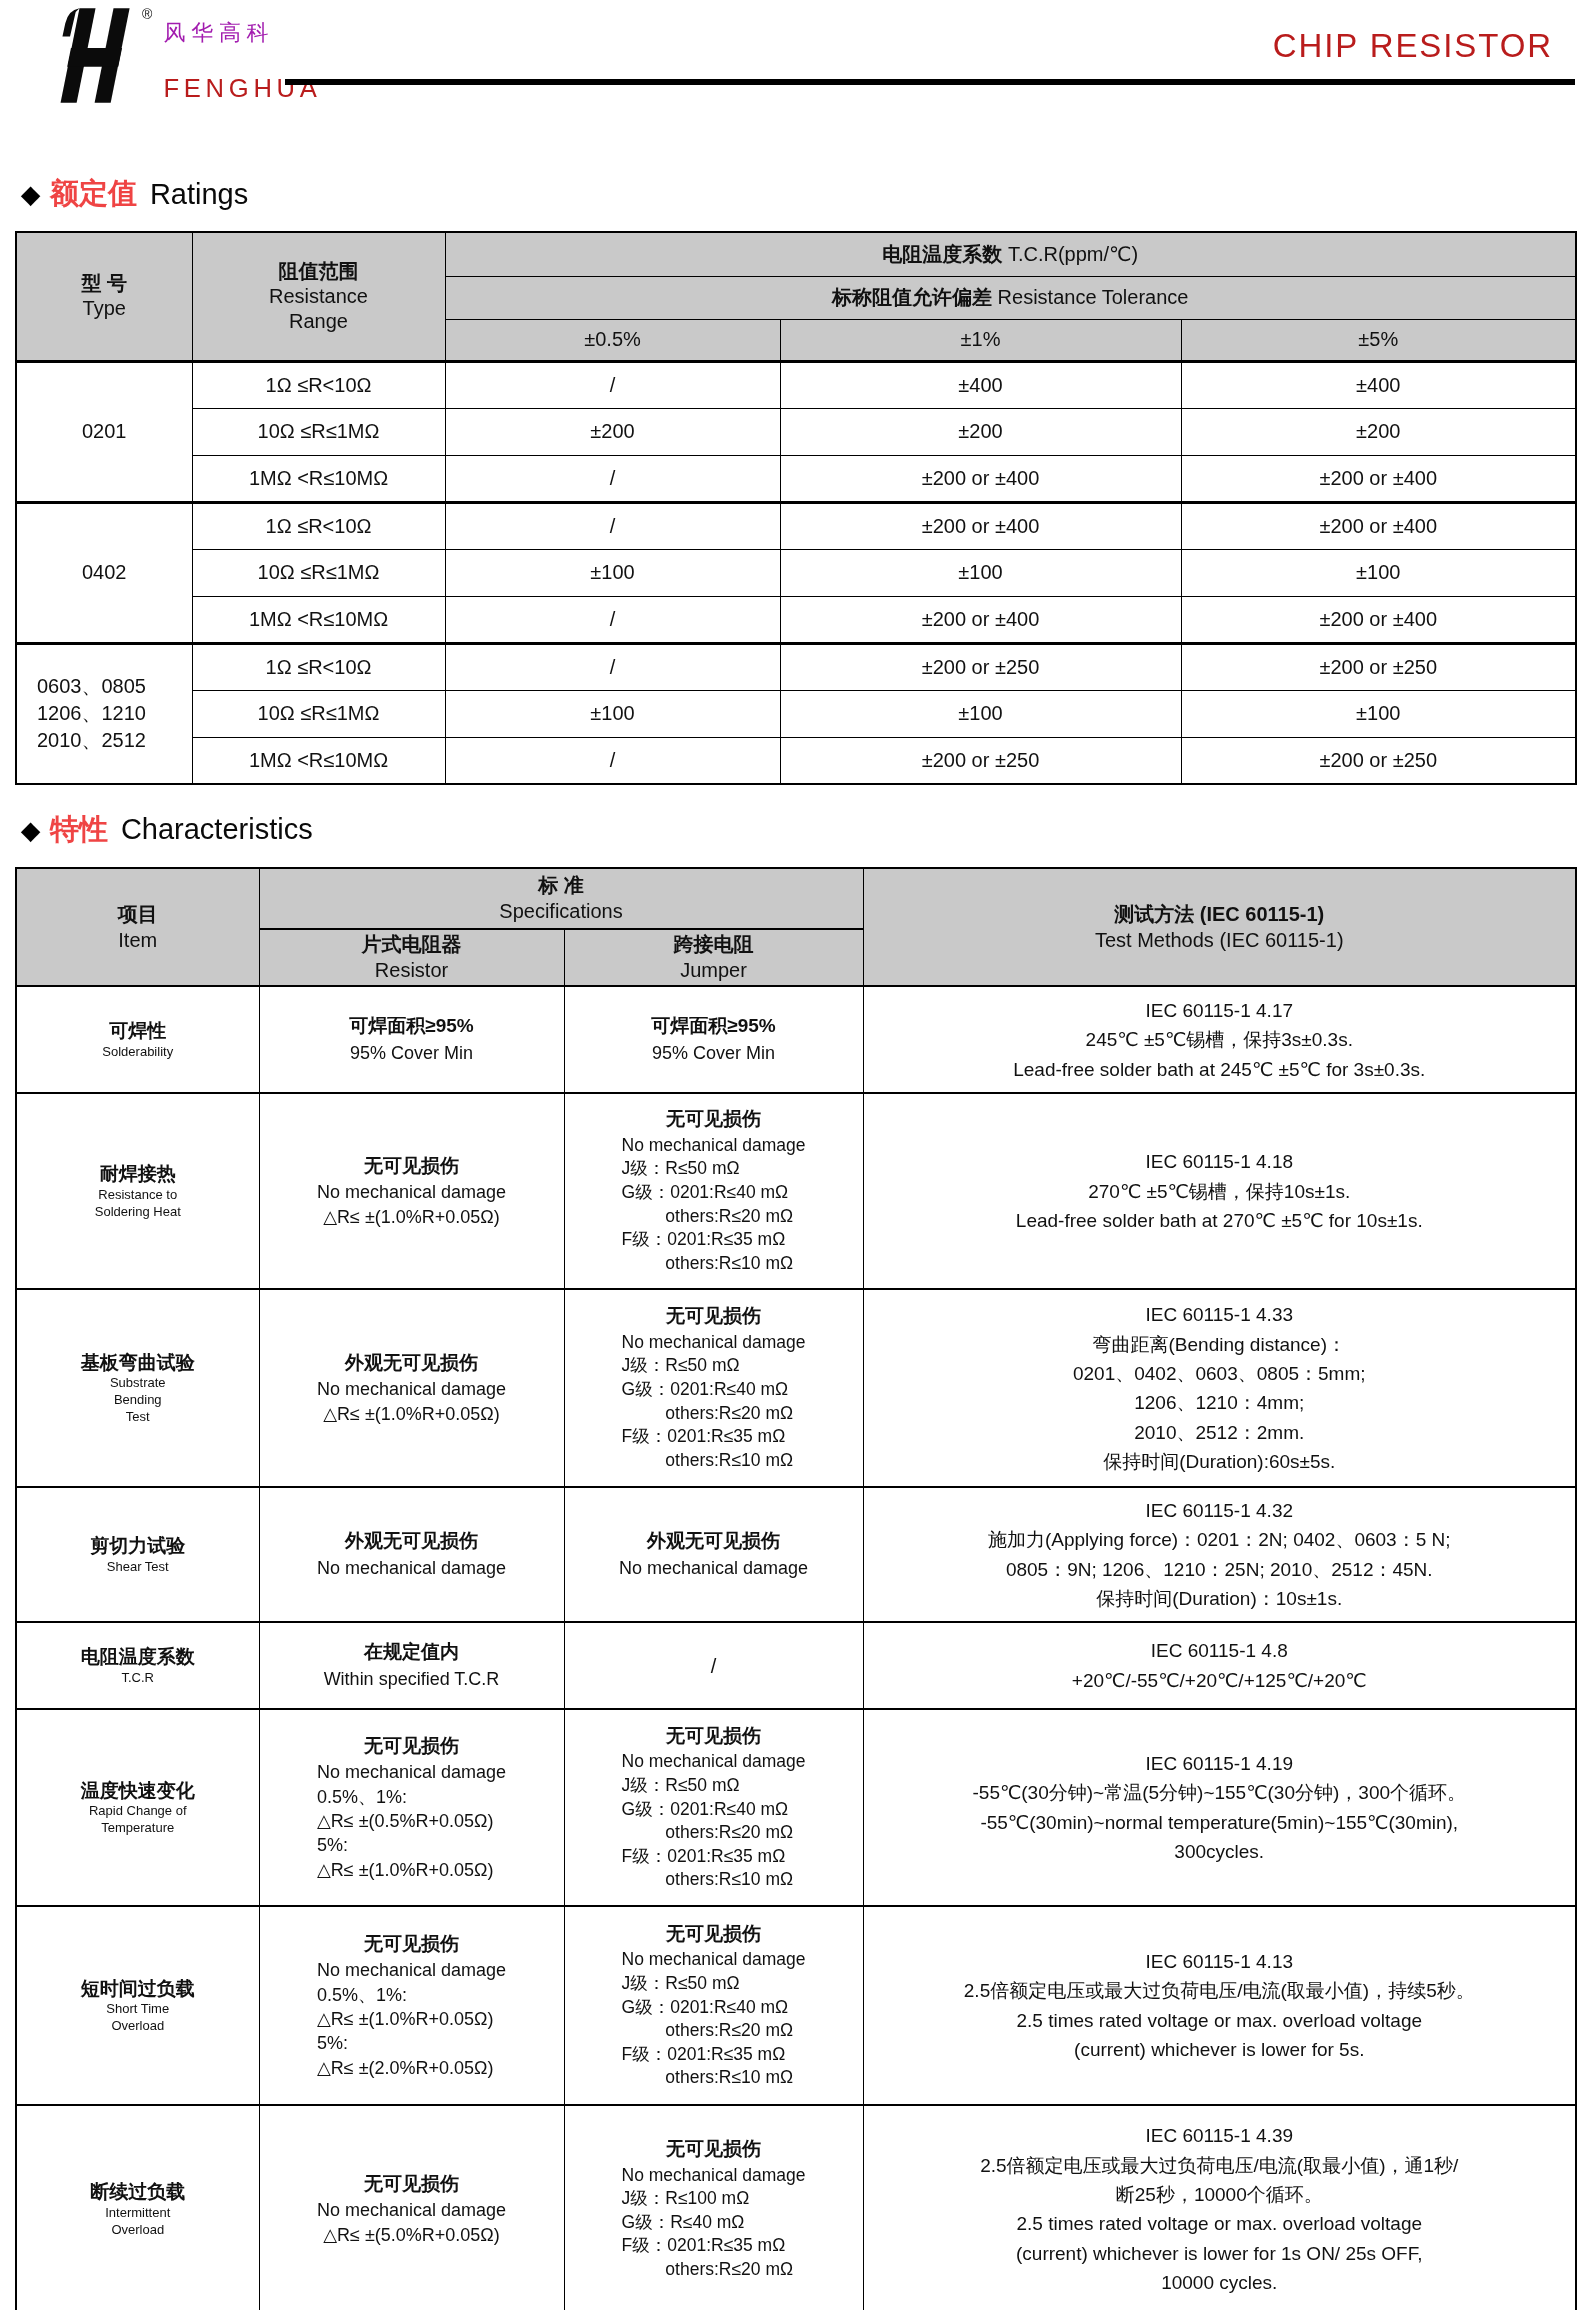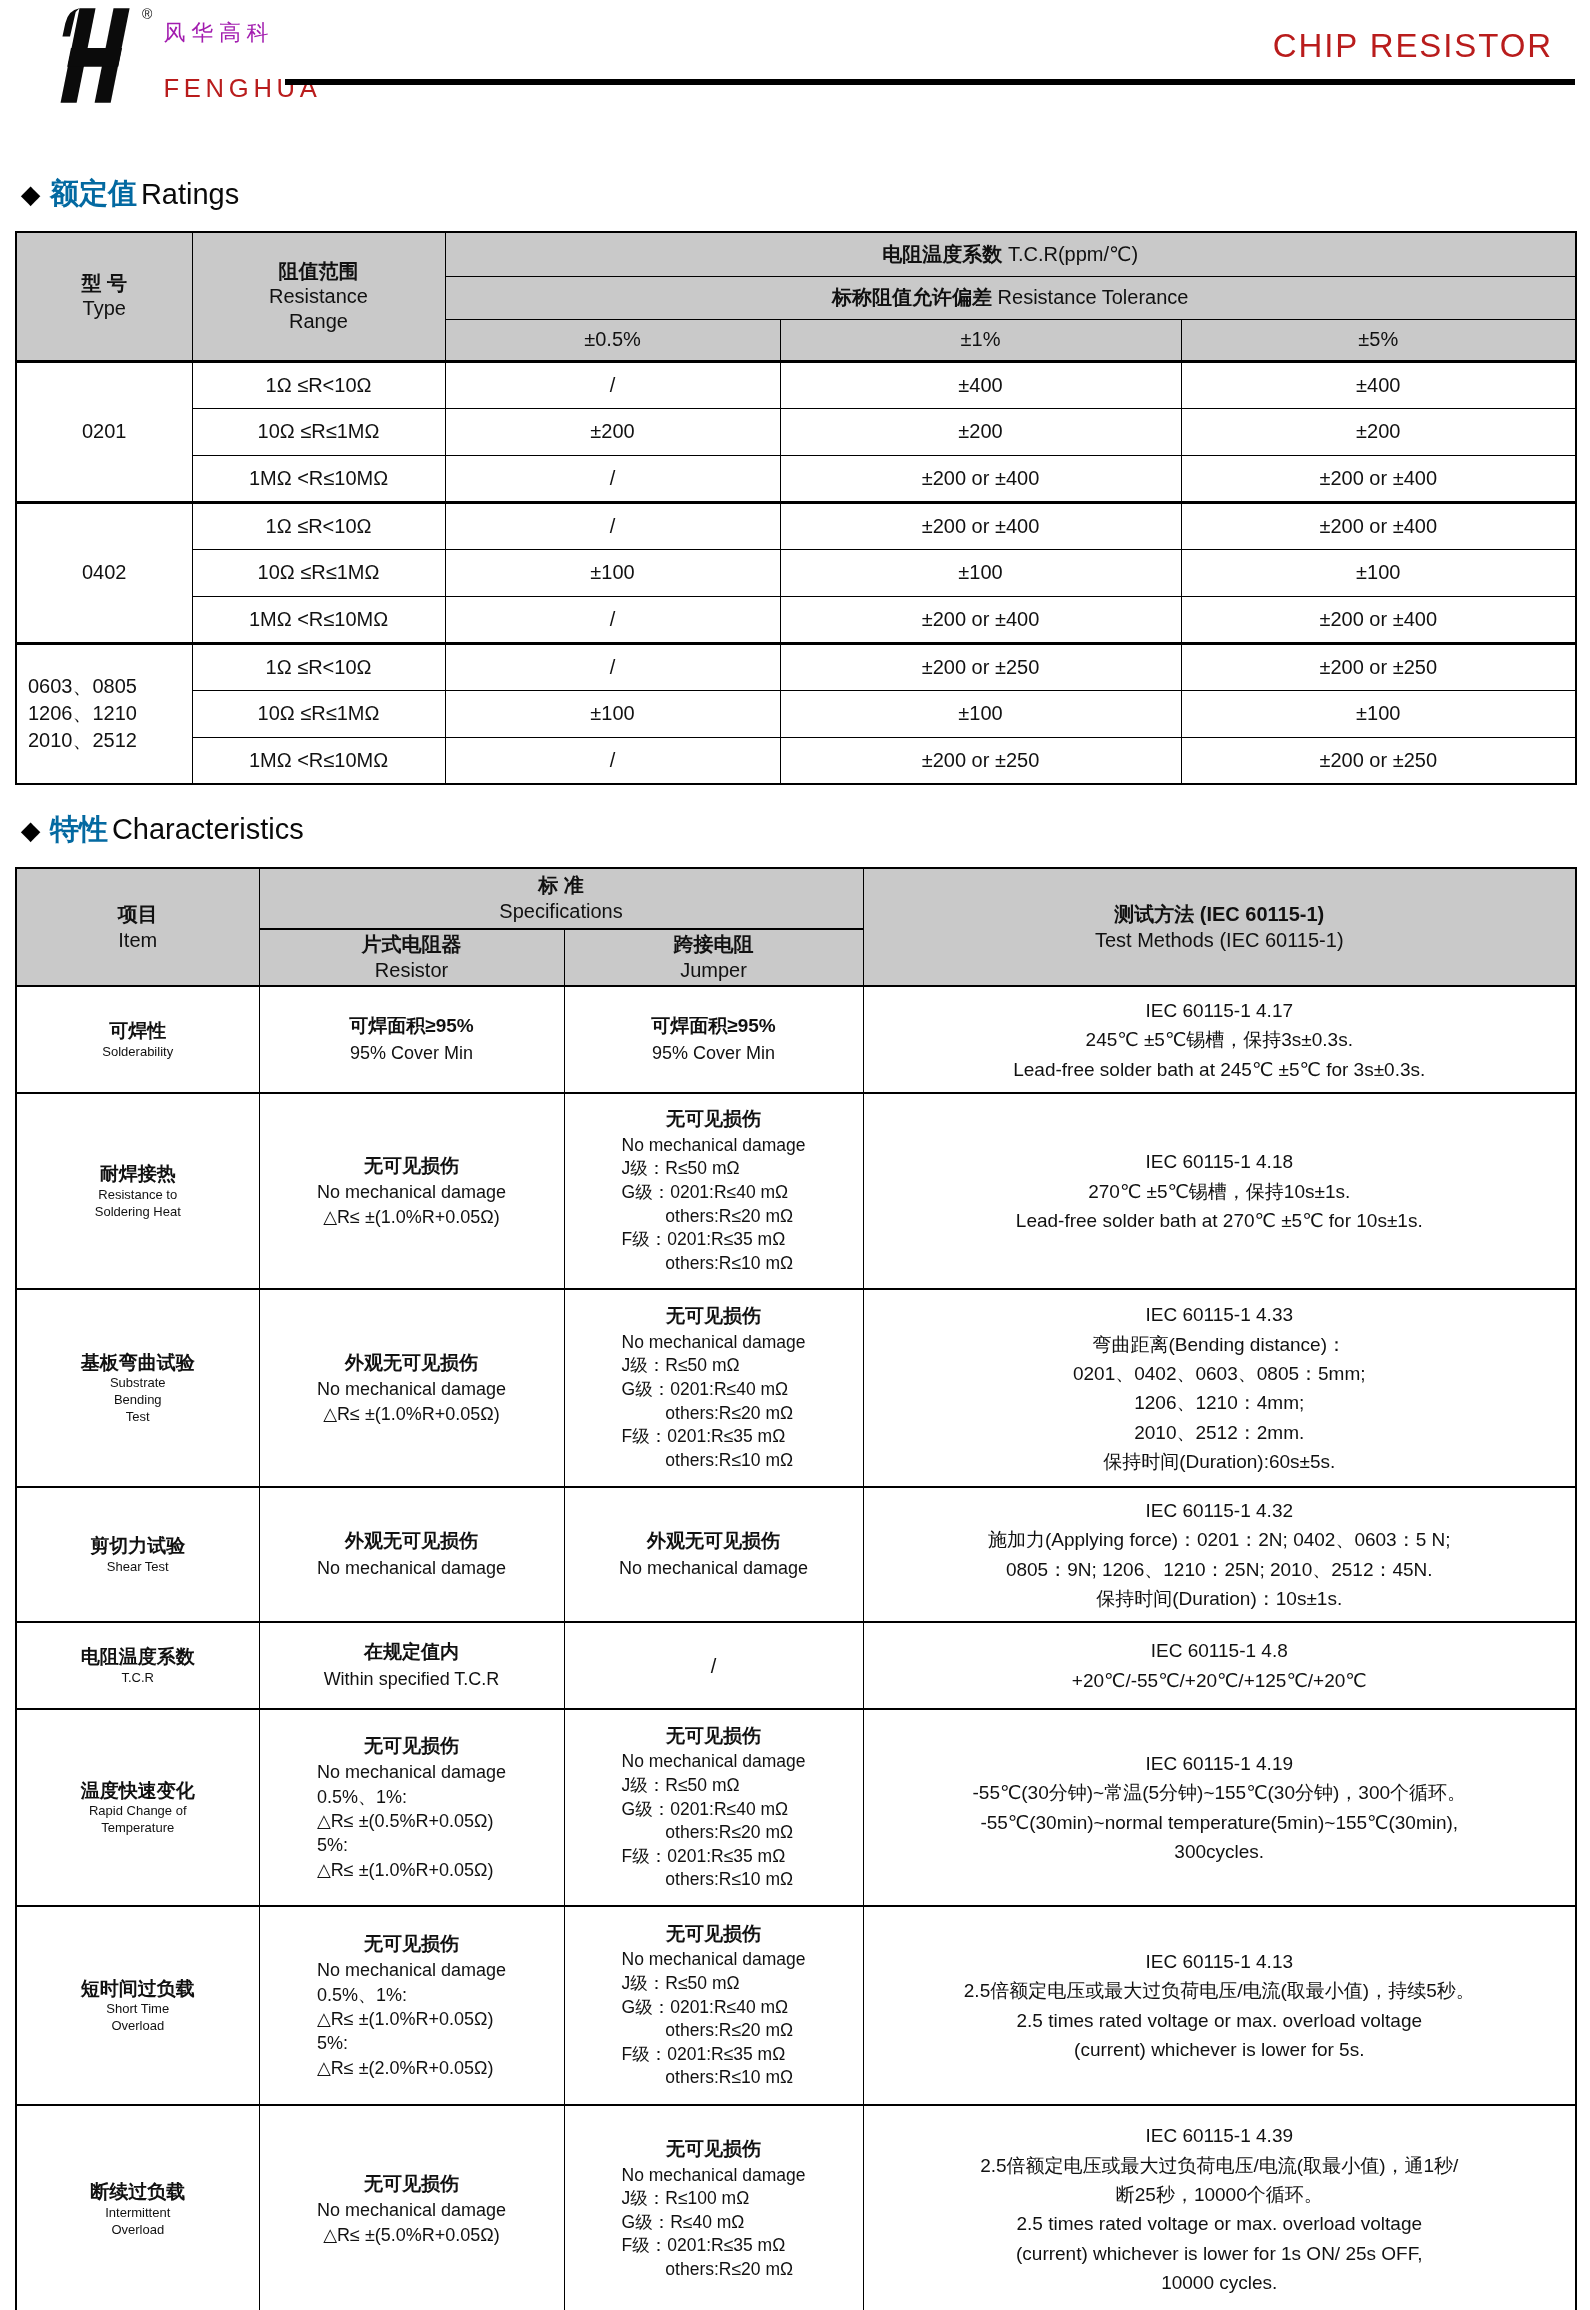--- a/index.html
+++ b/index.html
@@ -22,7 +22,7 @@
   
   .sec{display:flex;align-items:center;font-size:29px;margin:0 0 17px 5.7px;}
   .sec .dia{font-size:25.6px;margin-right:9.5px;color:#000;}
-  .sec .cn{font-weight:bold;color:#0369a1;margin-right:4px;}
+  .sec .cn{font-weight:bold;color:#ef4444;margin-right:13px;}
   .sec .en{color:#0a0a0a;}
   .sec1{margin-top:62px;}
   .sec2{margin-top:24.6px;}

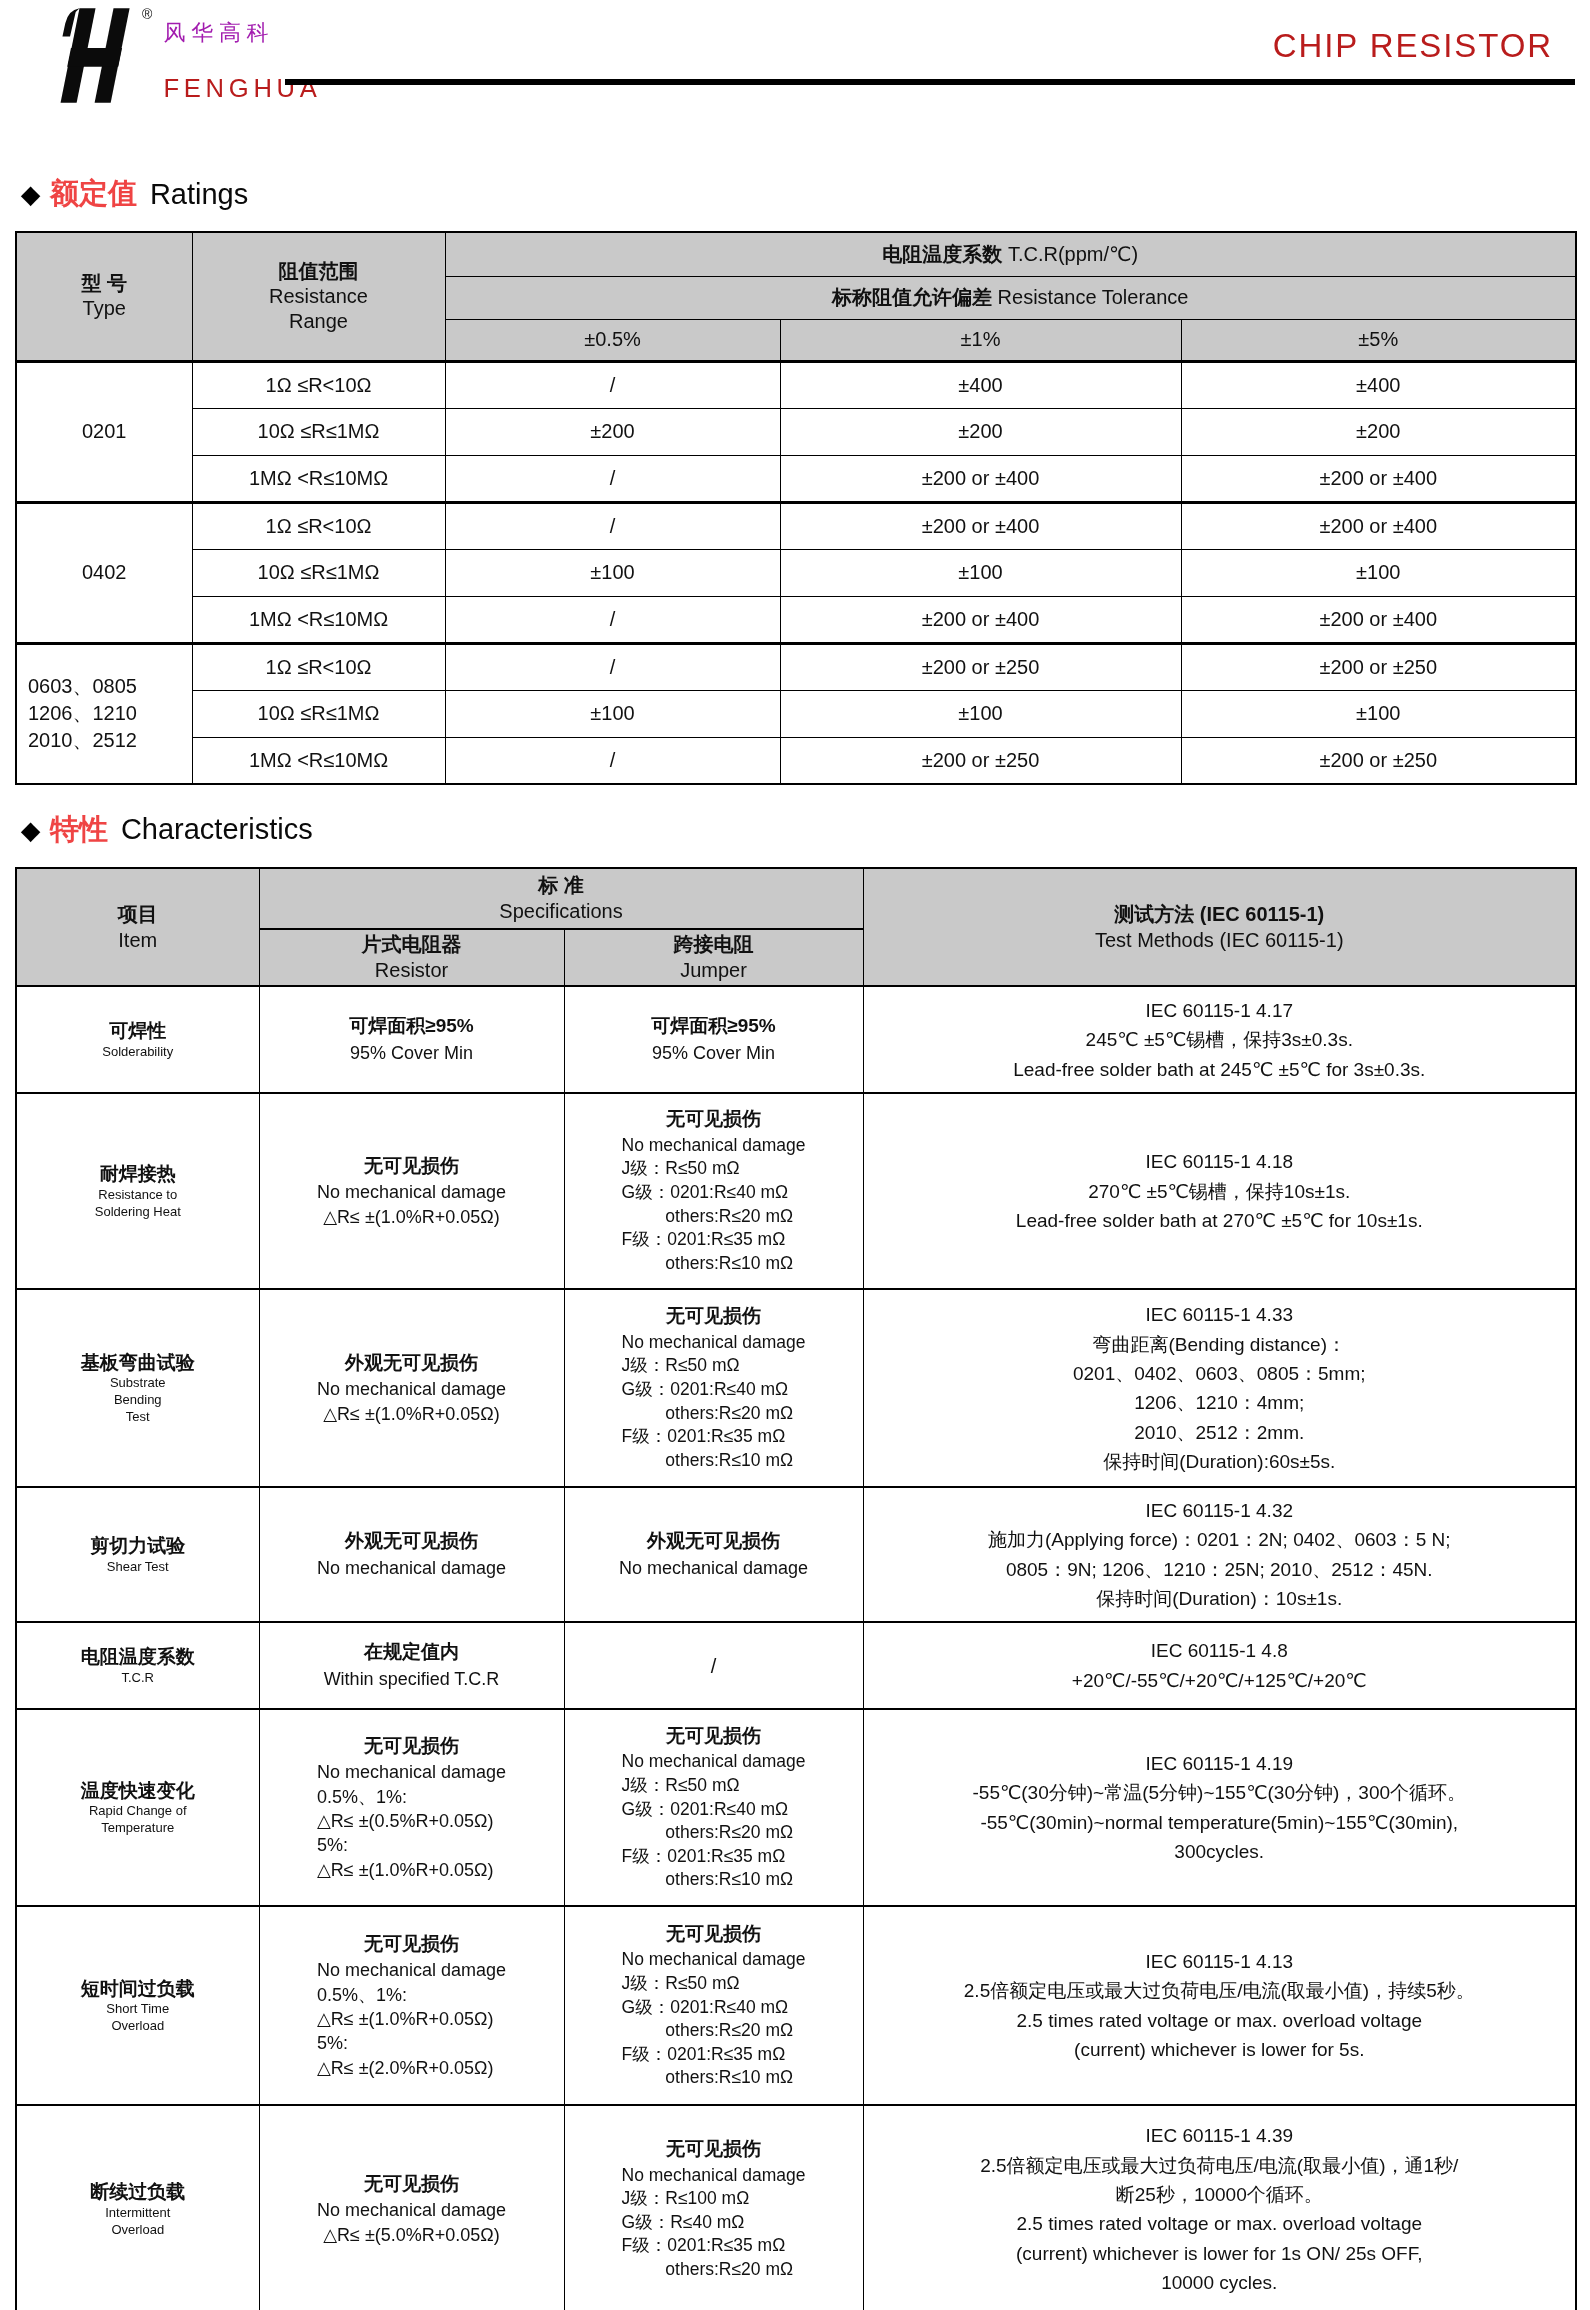--- a/index.html
+++ b/index.html
@@ -160,7 +160,7 @@
         <td>±200 or ±400</td>
       </tr>
       <tr class="grp" style="height:47px">
-        <td class="type pre" rowspan="3" style="text-align:left;padding-left:11px;">0603、0805
+        <td class="type pre" rowspan="3" style="text-align:left;padding-left:20px;">0603、0805
 1206、1210
 2010、2512</td>
         <td>1Ω ≤R&lt;10Ω</td>

